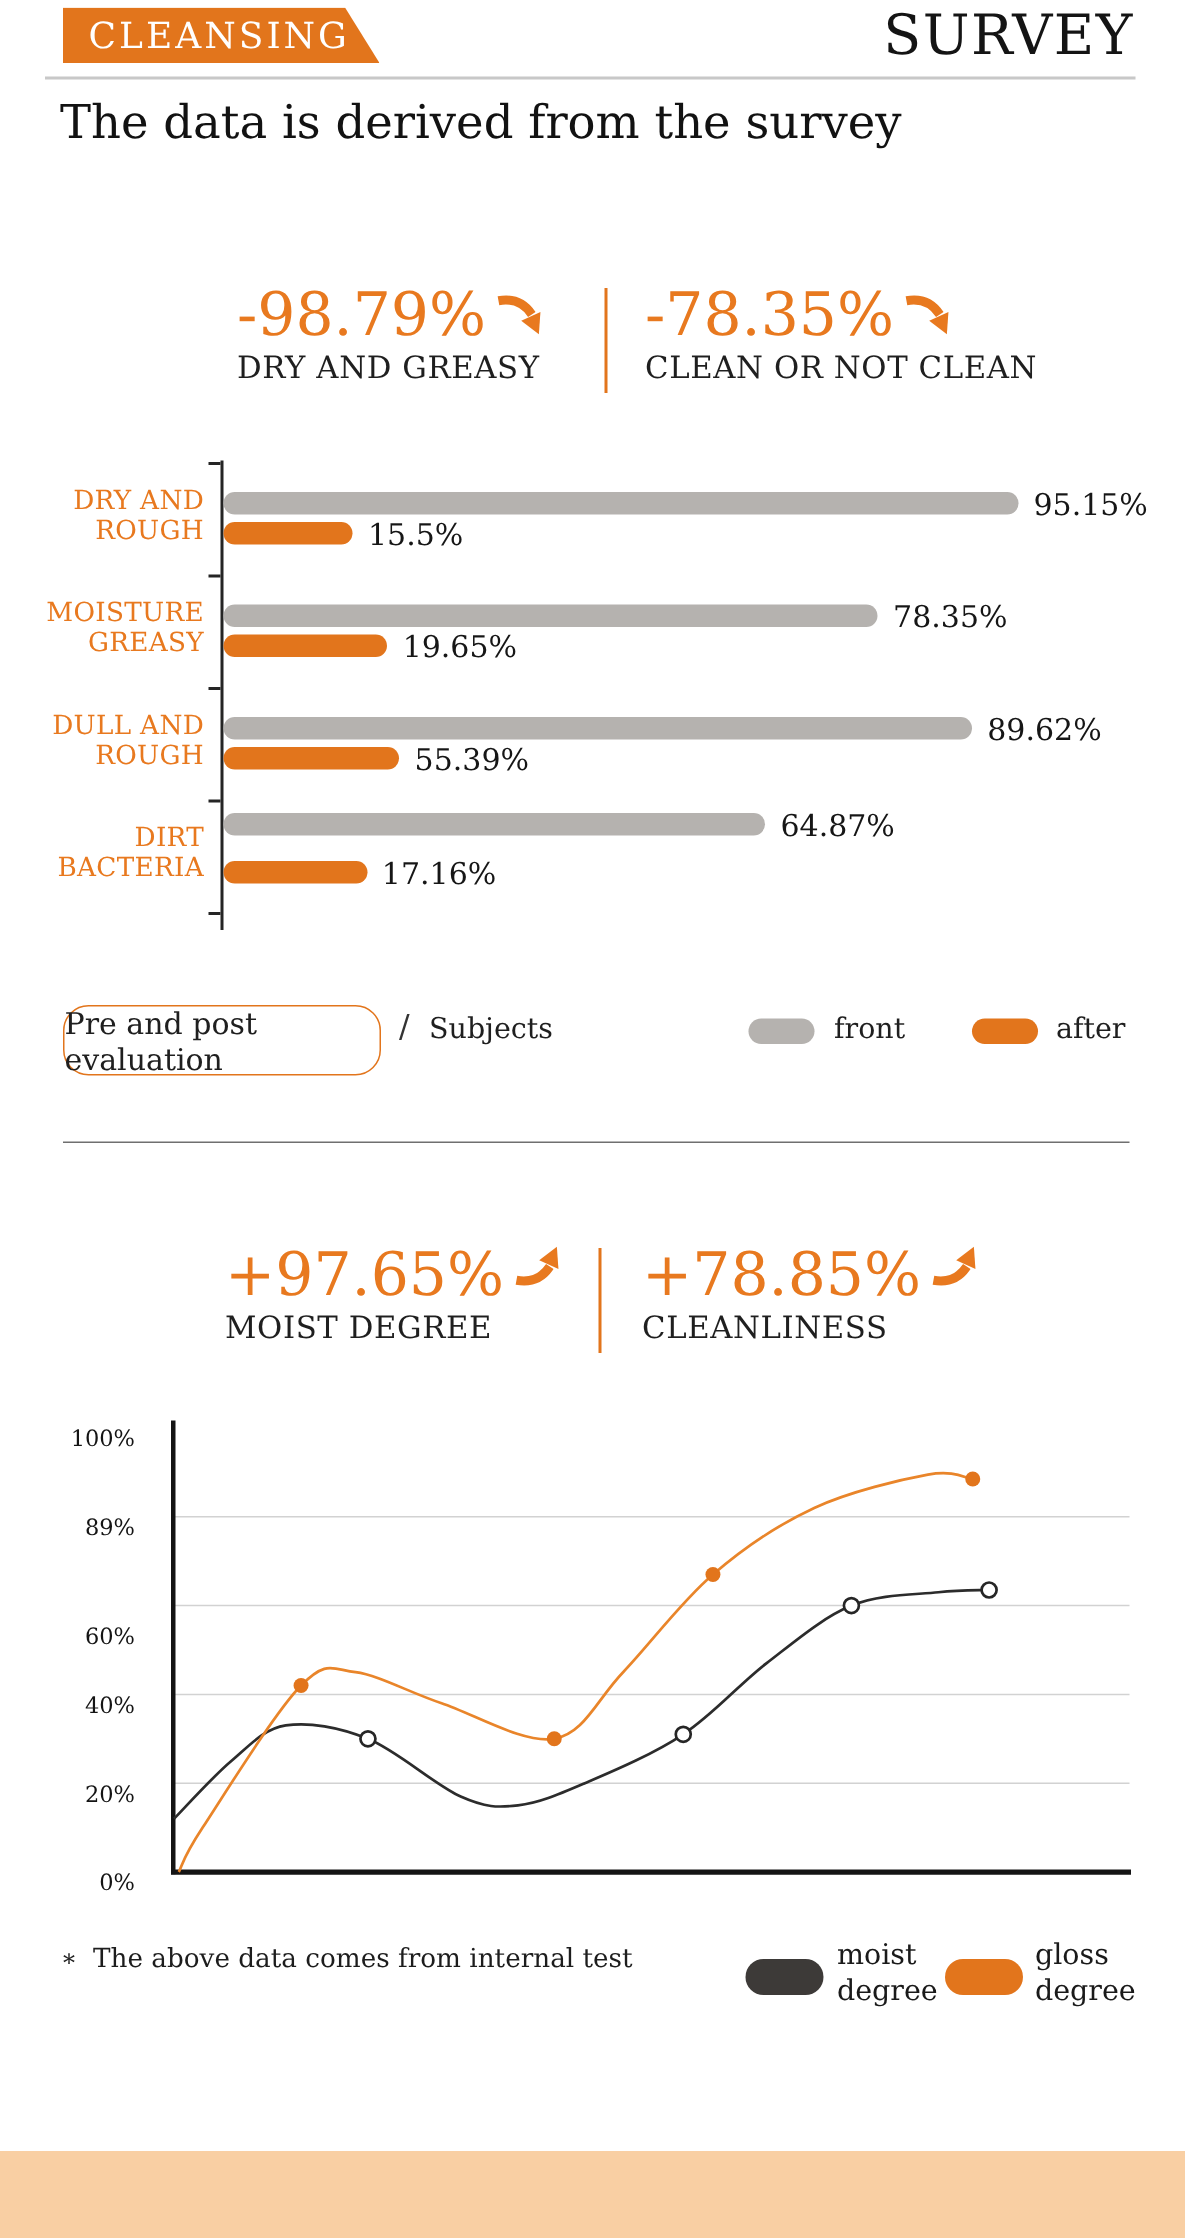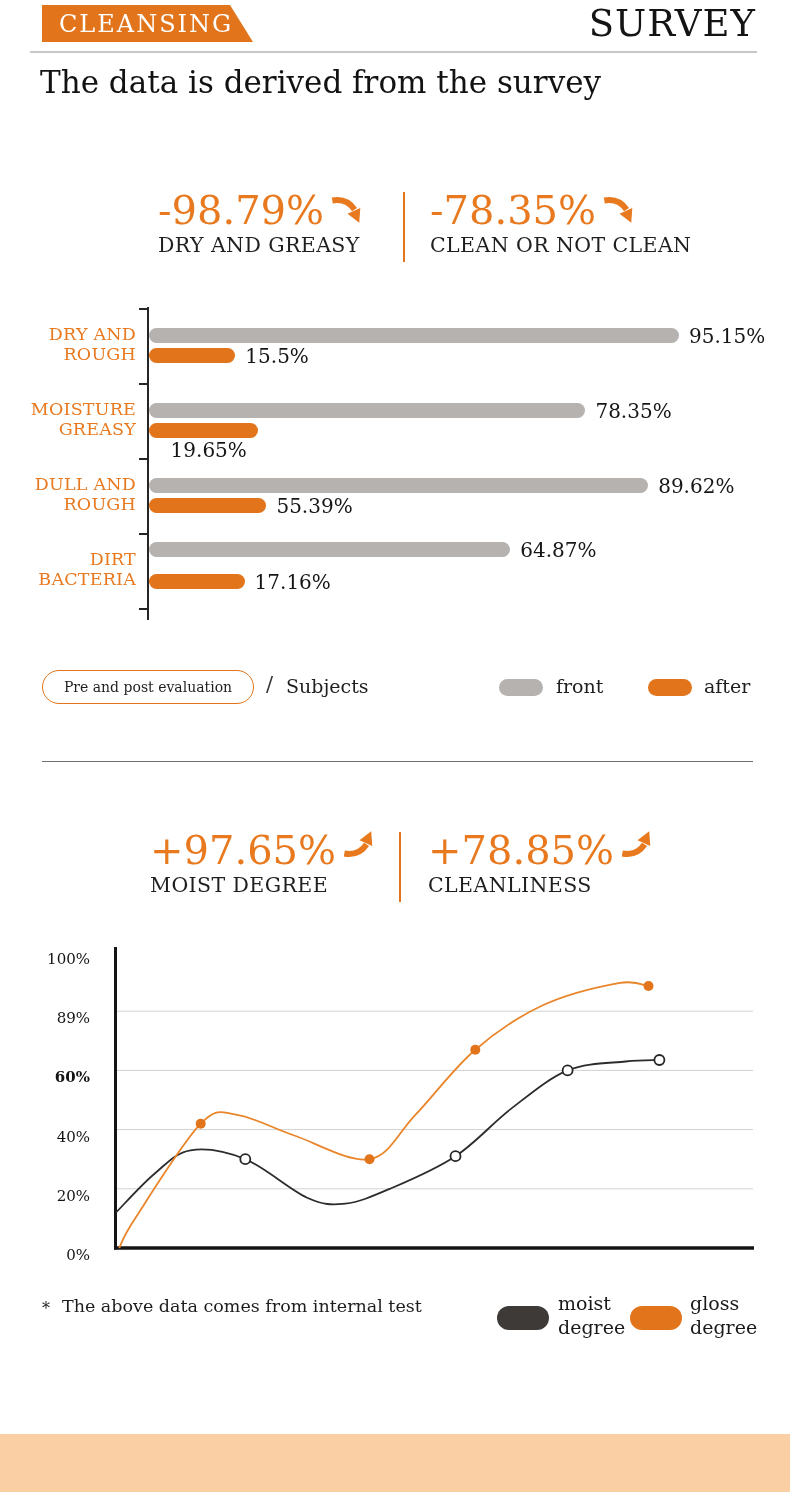--- a/index.html
+++ b/index.html
@@ -144,7 +144,7 @@
             <div class="bar-fill" style="width: 436.409px;"></div>
             <span class="bar-val">78.35%</span>
           </div>
-          <div class="bar-line after" style="top: 39px; flex-direction: column;">
+          <div class="bar-line after" style="top: 39px;">
             <div class="bar-fill" style="width: 109.45px;"></div>
             <span class="bar-val">19.65%</span>
           </div>

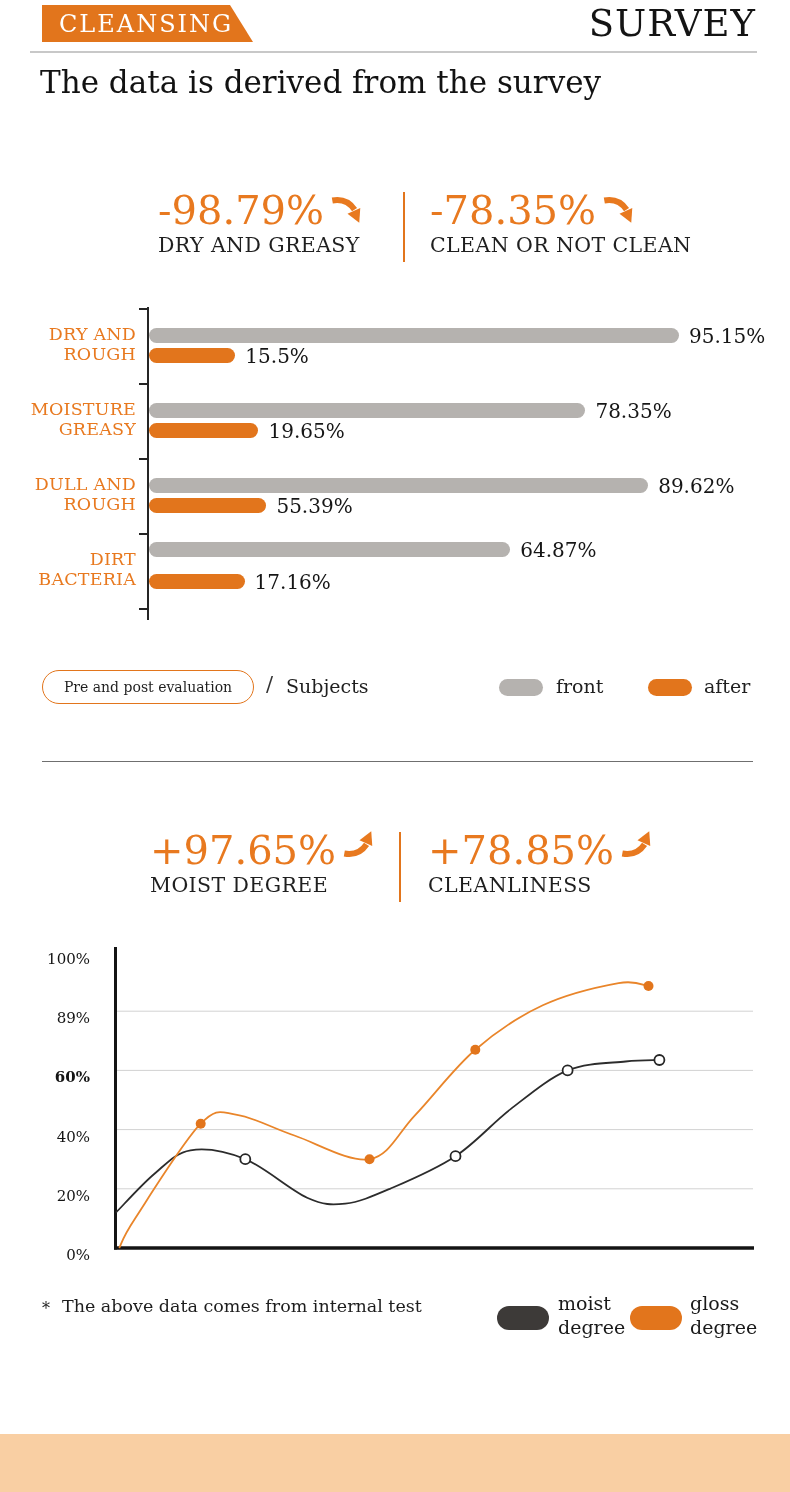--- a/index.html
+++ b/index.html
@@ -52,8 +52,8 @@
 
   
   .bar-legend{position:absolute;left:0;top:668px;width:790px;height:44px;font-size:19px;}
-  .pill-outline{position:absolute;left:42px;top:2px;width:212px;height:34px;border:1.5px solid var(--accent);
-    border-radius:17px;display:flex;align-items:center;justify-content:center;font-size:14px;color:#1f1f1f;}
+  .pill-outline{position:absolute;left:42px;top:2px;width:212px;height:47px;border:1.5px solid var(--accent);
+    border-radius:17px;display:flex;align-items:center;justify-content:center;font-size:20px;color:#1f1f1f;}
   .legend-sep{position:absolute;left:266px;top:4px;font-size:21px;color:#333;}
   .legend-subjects{position:absolute;left:286px;top:7px;color:#1f1f1f;}
   .swatch{position:absolute;top:11px;width:44px;height:17px;border-radius:9px;}

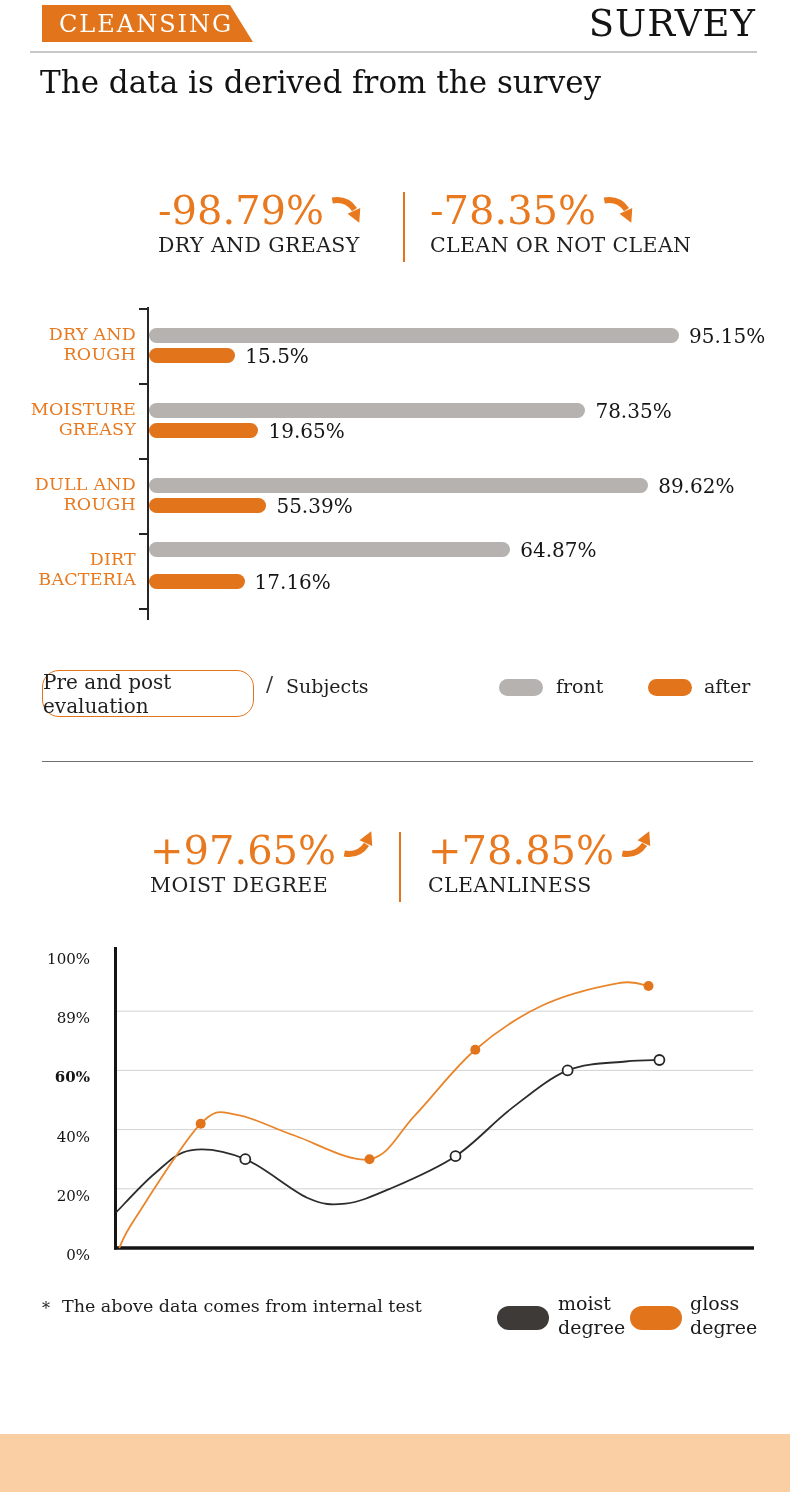--- a/index.html
+++ b/index.html
@@ -225,7 +225,7 @@
     <div>
         <div class="ytick" style="top: 2px;">100%</div>
         <div class="ytick" style="top: 61.2px;">89%</div>
-        <div class="ytick" style="top: 120px; font-weight: bold;">60%</div>
+        <div class="ytick" style="top: 134px;">60%</div>
         <div class="ytick" style="top: 179.6px;">40%</div>
         <div class="ytick" style="top: 238.8px;">20%</div>
         <div class="ytick" style="top: 298px;">0%</div>

